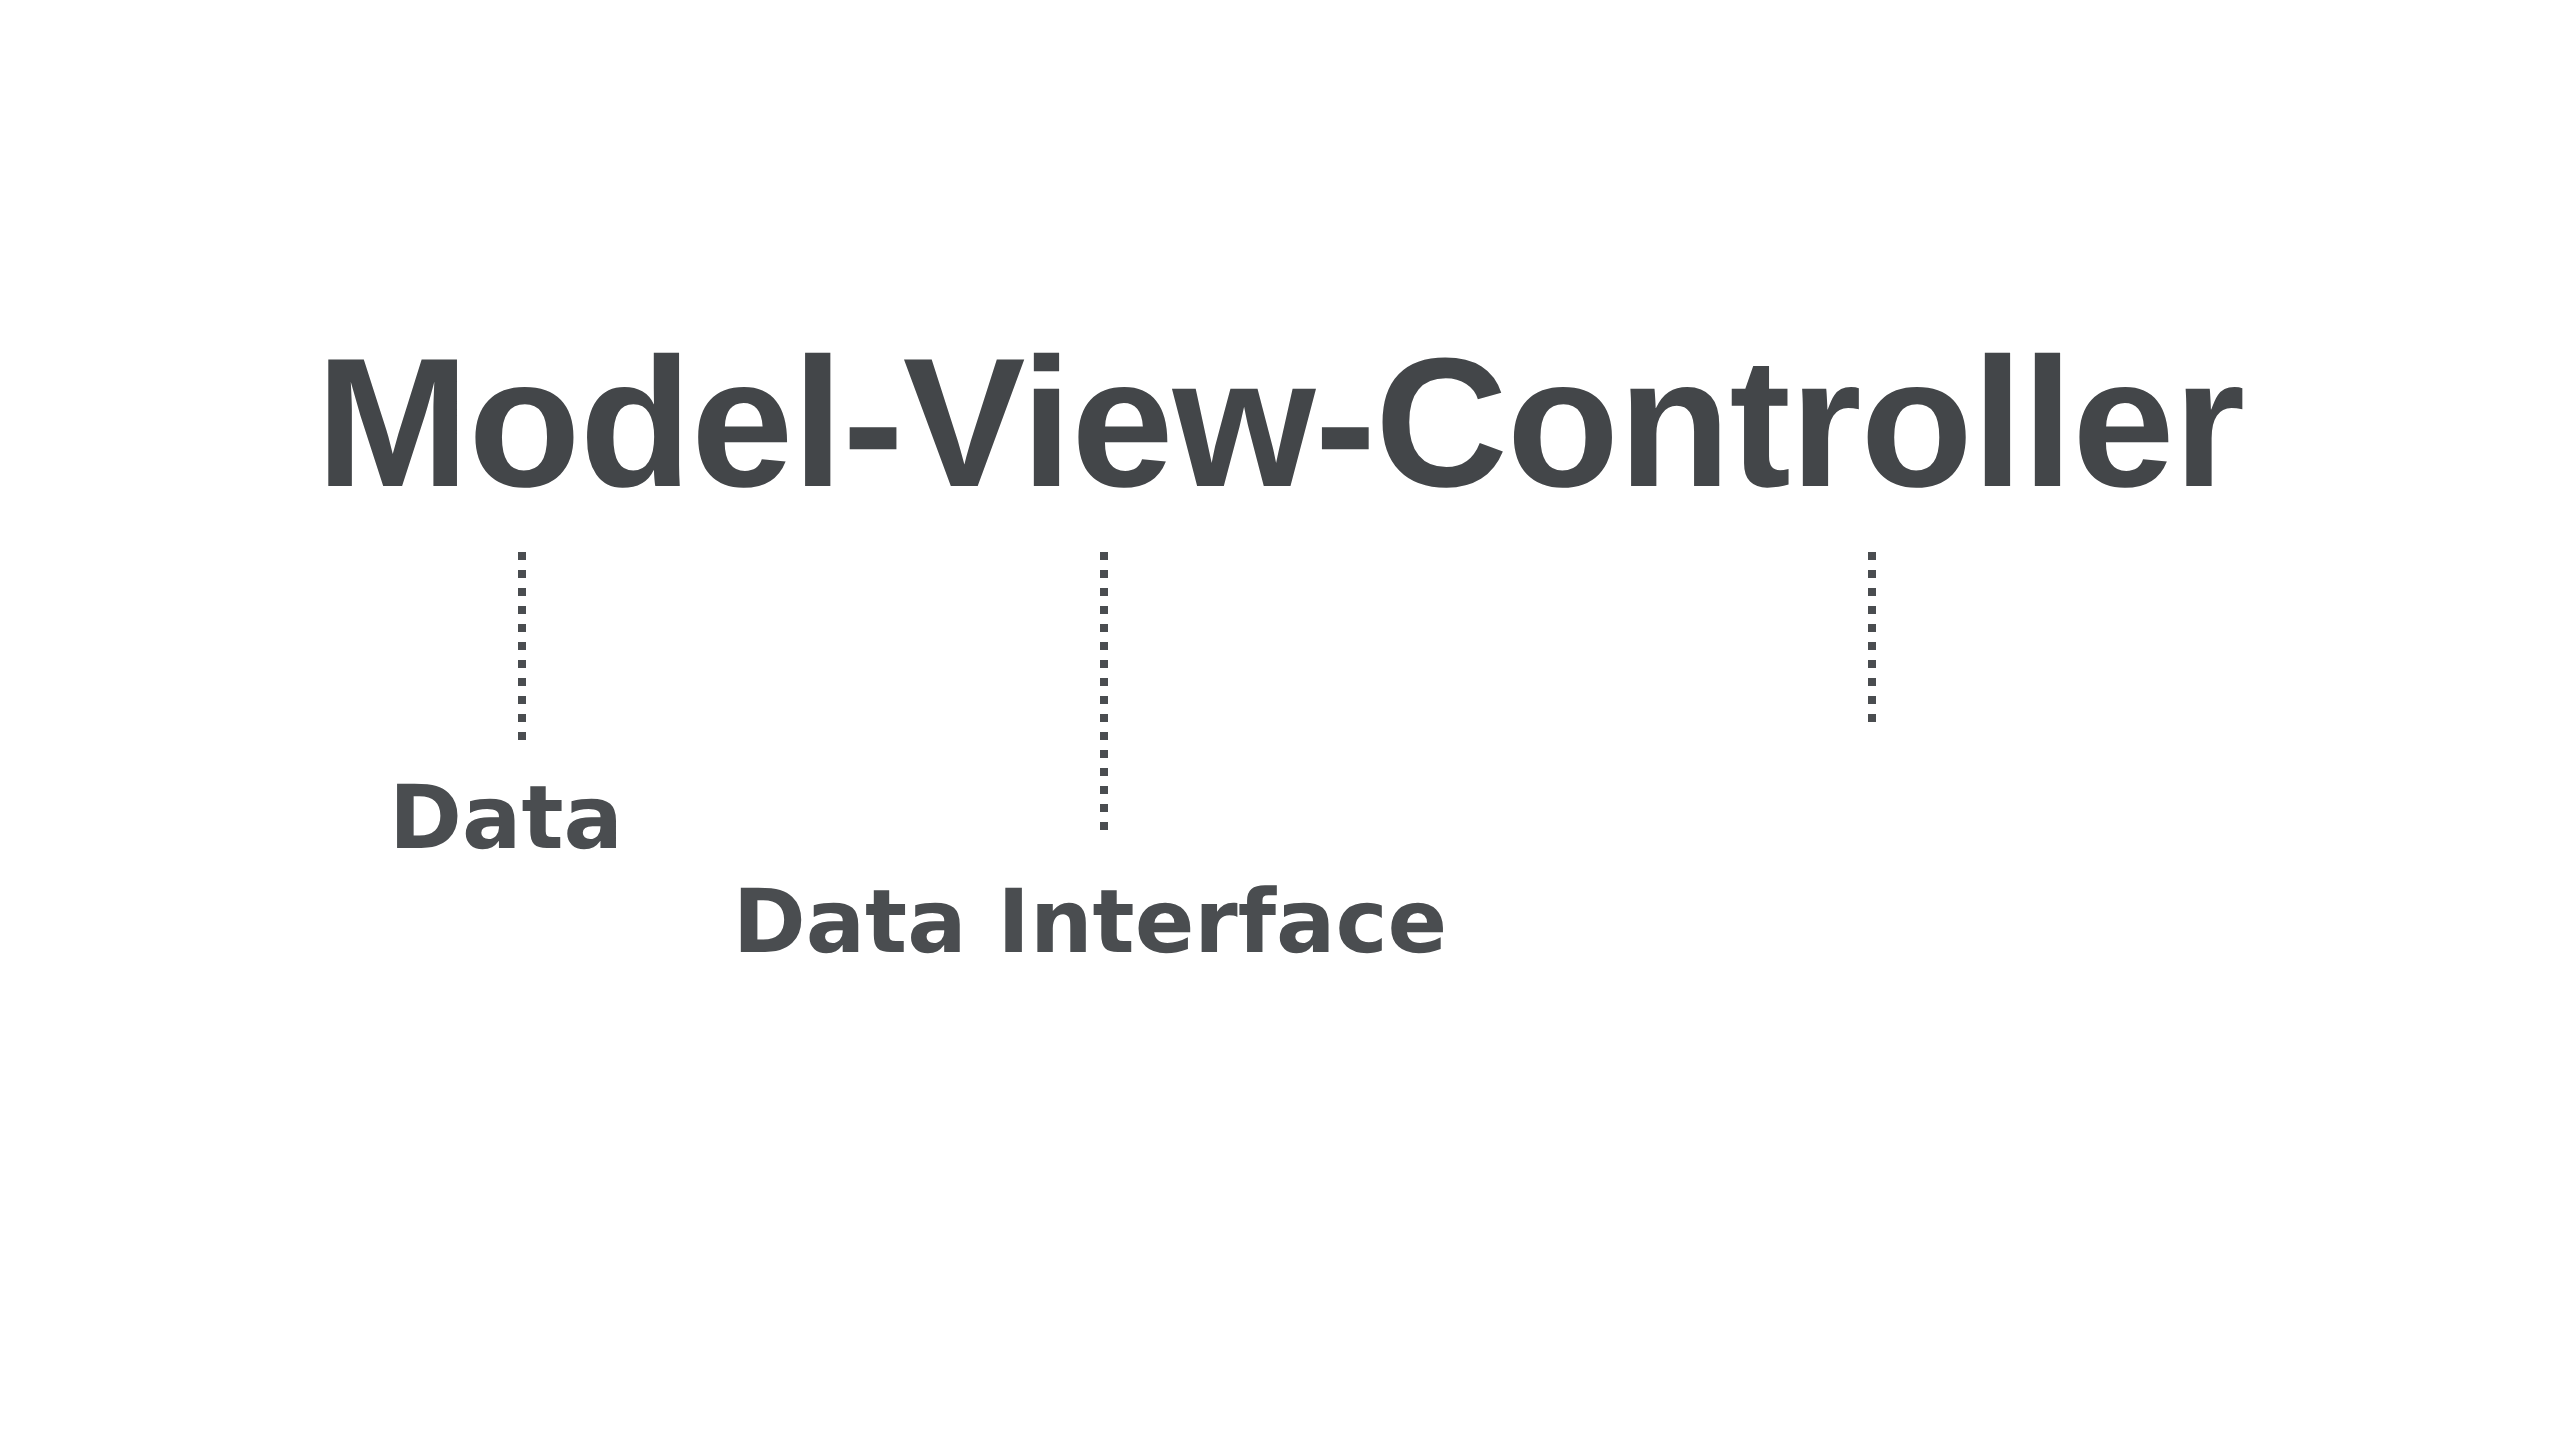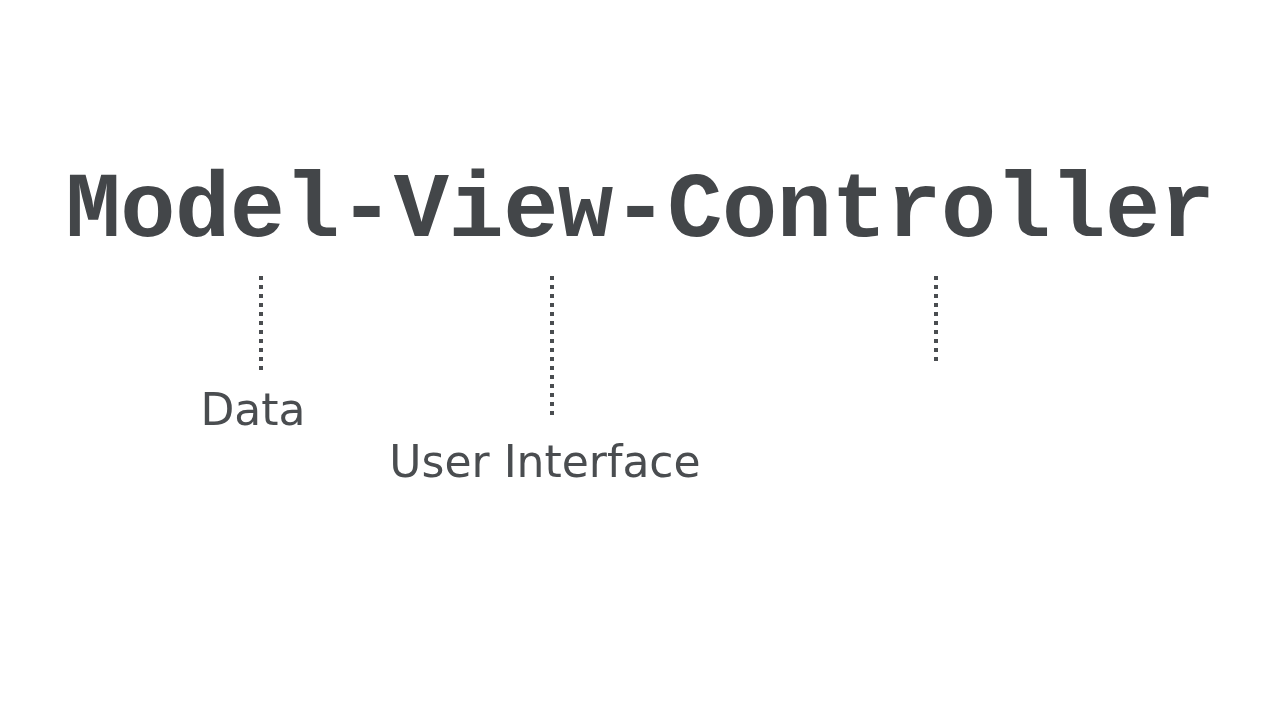--- a/index.html
+++ b/index.html
@@ -29,7 +29,7 @@
     top: 160px;
     width: 1280px;
     text-align: center;
-    font-family: Liberation Mono, monospace;
+    font-family: Liberation Sans, sans-serif;
     font-weight: 700;
     font-size: 92px;
     line-height: 104px;

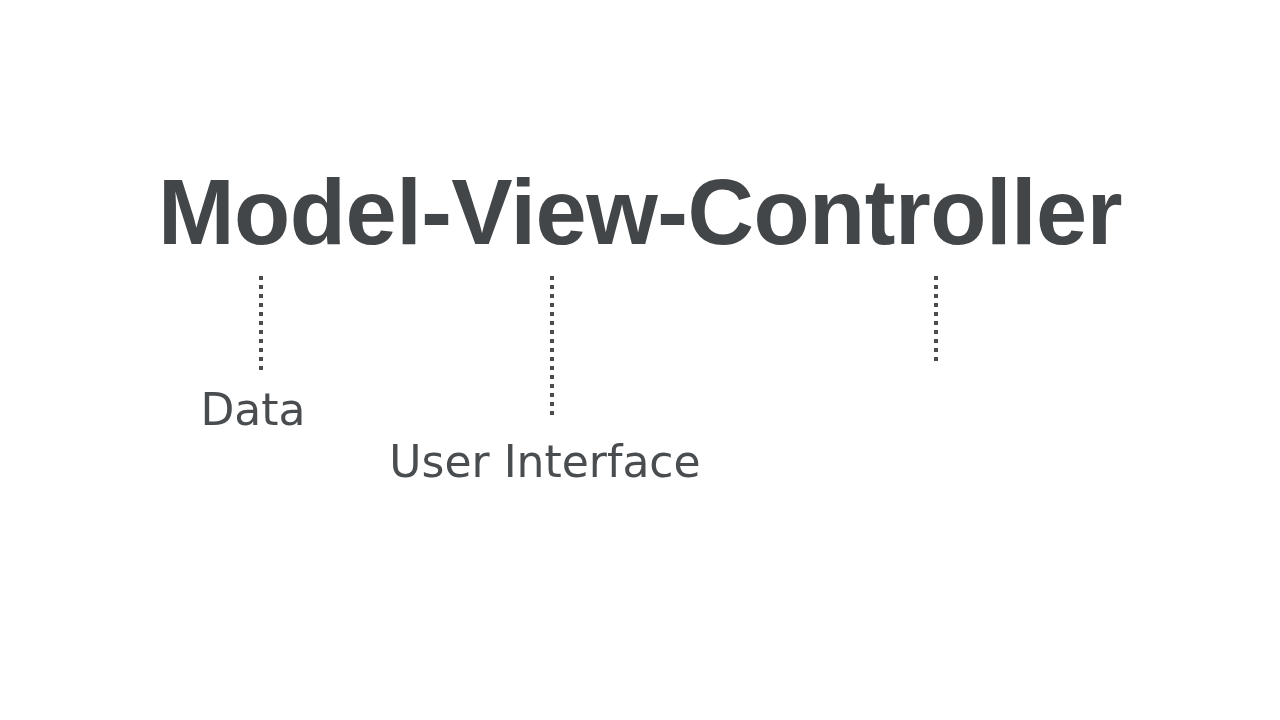--- a/index.html
+++ b/index.html
@@ -74,7 +74,7 @@
   .leaf-label {
     position: absolute;
     font-family: "DejaVu Sans", "Liberation Sans", sans-serif;
-    font-weight: 400;
+    font-weight: 700;
     font-size: 44px;
     line-height: 52px;
     color: #4a4d50;

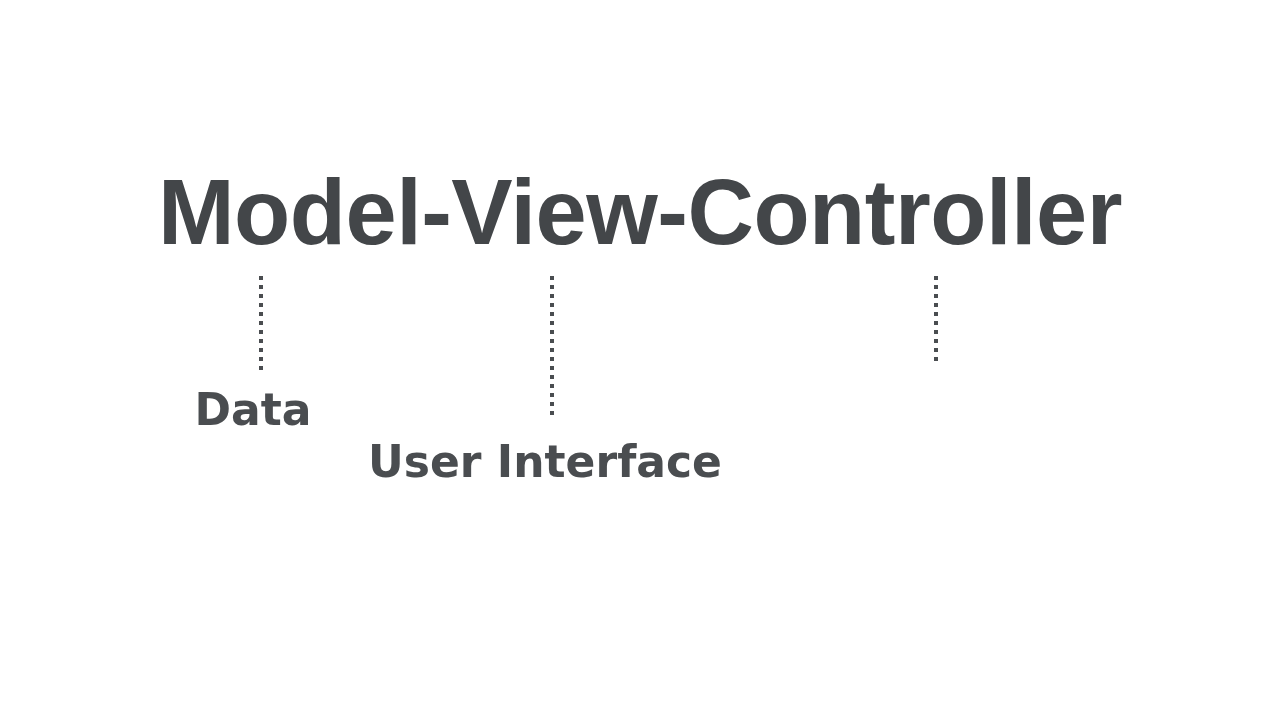--- a/index.html
+++ b/index.html
@@ -115,7 +115,7 @@
 
   <div class="leaf-label leaf-data">Data</div>
 
-  <div class="leaf-label leaf-ui">User Interface</div>
+  <div class="leaf-label leaf-ui">Data Interface</div>
 
 
 </div>

